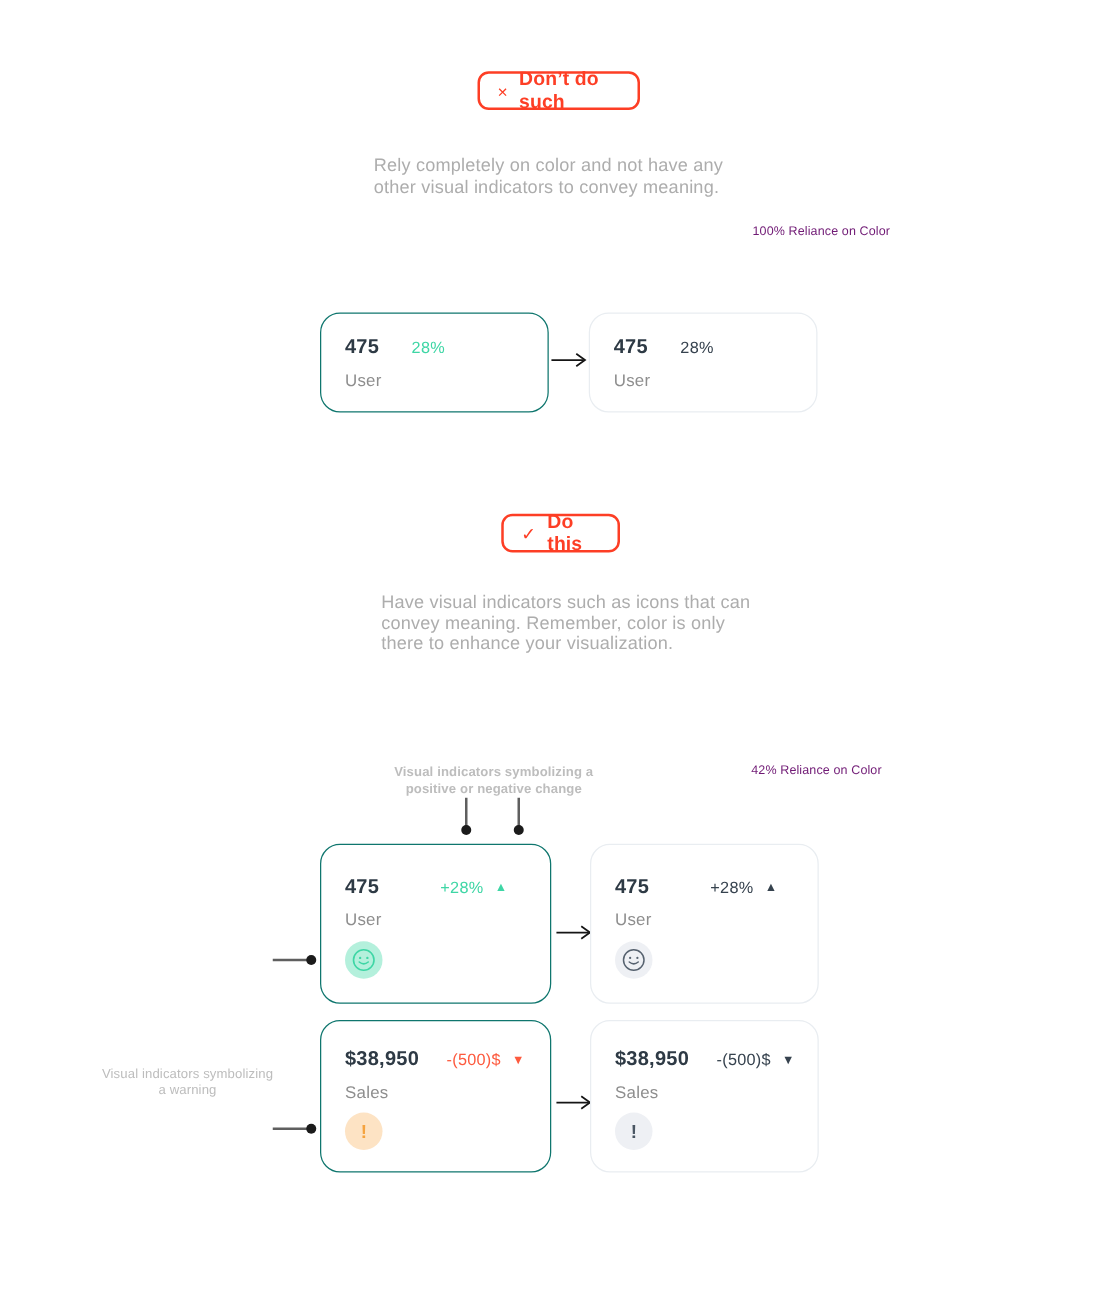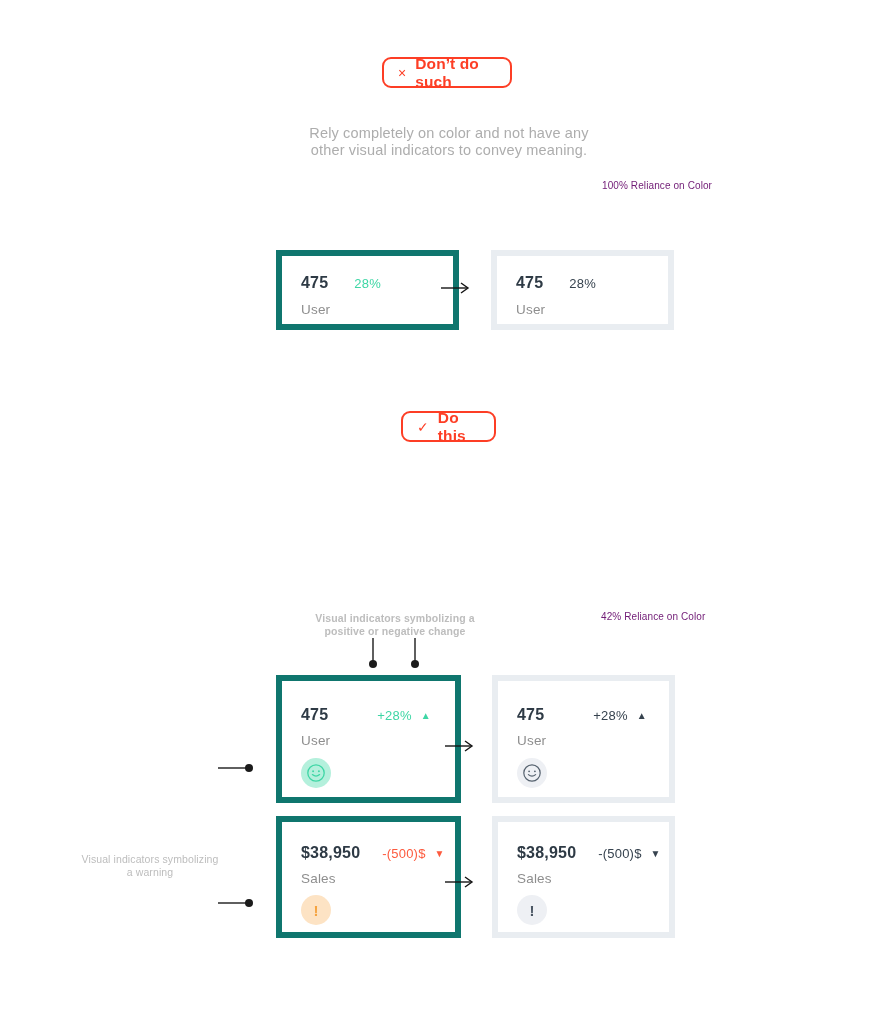--- a/index.html
+++ b/index.html
@@ -51,7 +51,7 @@
   
   .desc {
     position: absolute;
-    text-align: center;
+    text-align: left;
     color: #adadad;
     font-size: 14.5px;
     line-height: 16.5px;

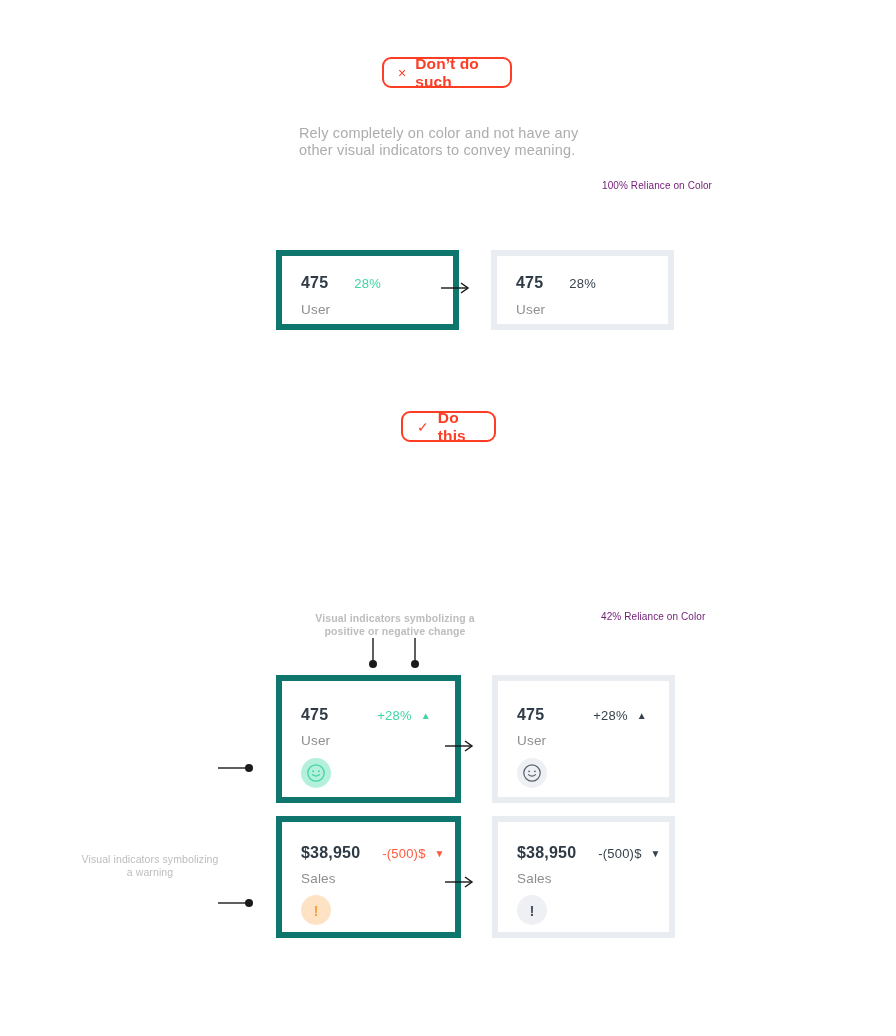--- a/index.html
+++ b/index.html
@@ -76,9 +76,8 @@
     position: absolute;
     box-sizing: border-box;
     background: #ffffff;
-    border: 6px solid #0f766e;
-    border-radius: 0;
-    margin-left: 20px;
+    border: 1px solid #0f766e;
+    border-radius: 16px;
   }
   .card.soft { border-color: #e9edf1; }
 

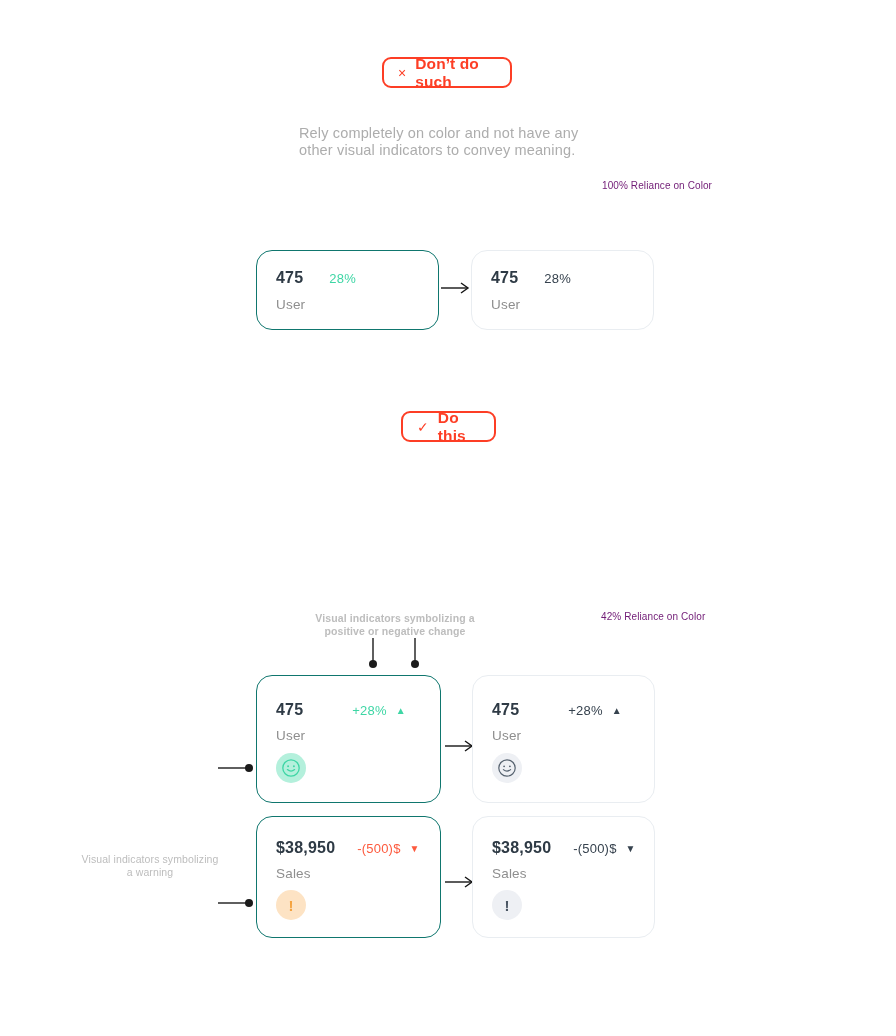--- a/index.html
+++ b/index.html
@@ -203,6 +203,7 @@
     <span>Do this</span>
   </div>
 
+  <div class="desc desc-do">Have visual indicators such as icons that can convey meaning. Remember, color is only there to enhance your visualization.</div>
 
   <div class="reliance reliance-25">42% Reliance on Color</div>
 

